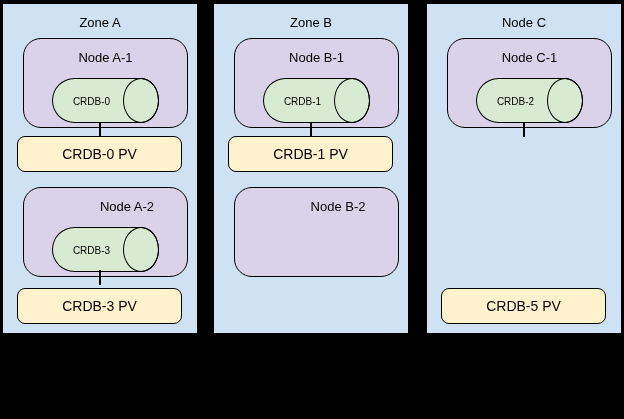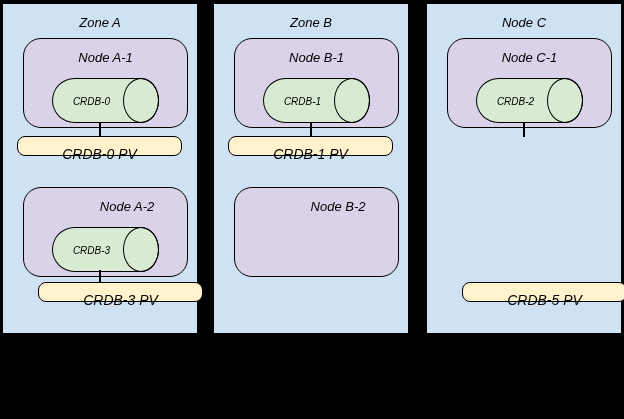--- a/index.html
+++ b/index.html
@@ -18,7 +18,7 @@
     font-family:"Liberation Sans", sans-serif;color:var(--text);
     position:relative;overflow:hidden;
   }
-  .canvas{position:absolute;inset:0;font-style:italic;}
+  .canvas{position:absolute;inset:0;}
   .zone{
     position:absolute;top:3px;width:196px;height:331px;
     background:var(--zone-fill);border:1px solid var(--border);

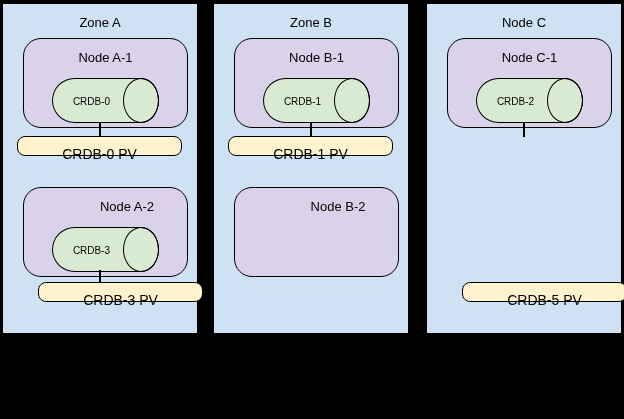--- a/index.html
+++ b/index.html
@@ -63,7 +63,7 @@
   .connector.s1{top:118px;height:15px;}
   .connector.s2{top:266px;height:15px;}
   .pv{
-    position:absolute;left:14px;width:165px;height:20px;
+    position:absolute;left:14px;width:165px;height:36px;
     background:var(--pv-fill);border:1px solid var(--border);
     border-radius:8px;
     text-align:center;font-size:14px;line-height:34px;

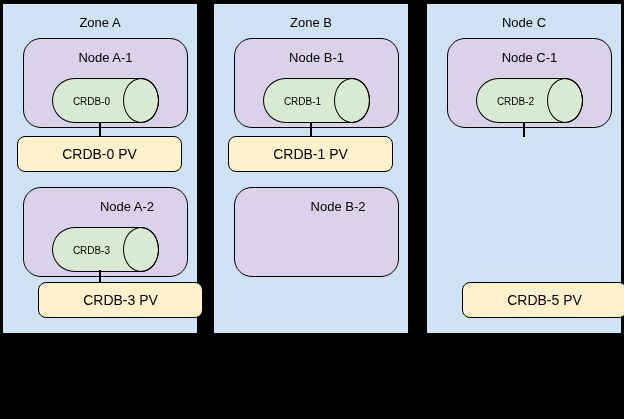--- a/index.html
+++ b/index.html
@@ -69,7 +69,7 @@
     text-align:center;font-size:14px;line-height:34px;
   }
   .pv.s1{top:132px;}
-  .pv.s2{top:278px;margin-left:21px;}
+  .pv.s2{top:284px;}
 </style>
 </head>
 <body>

